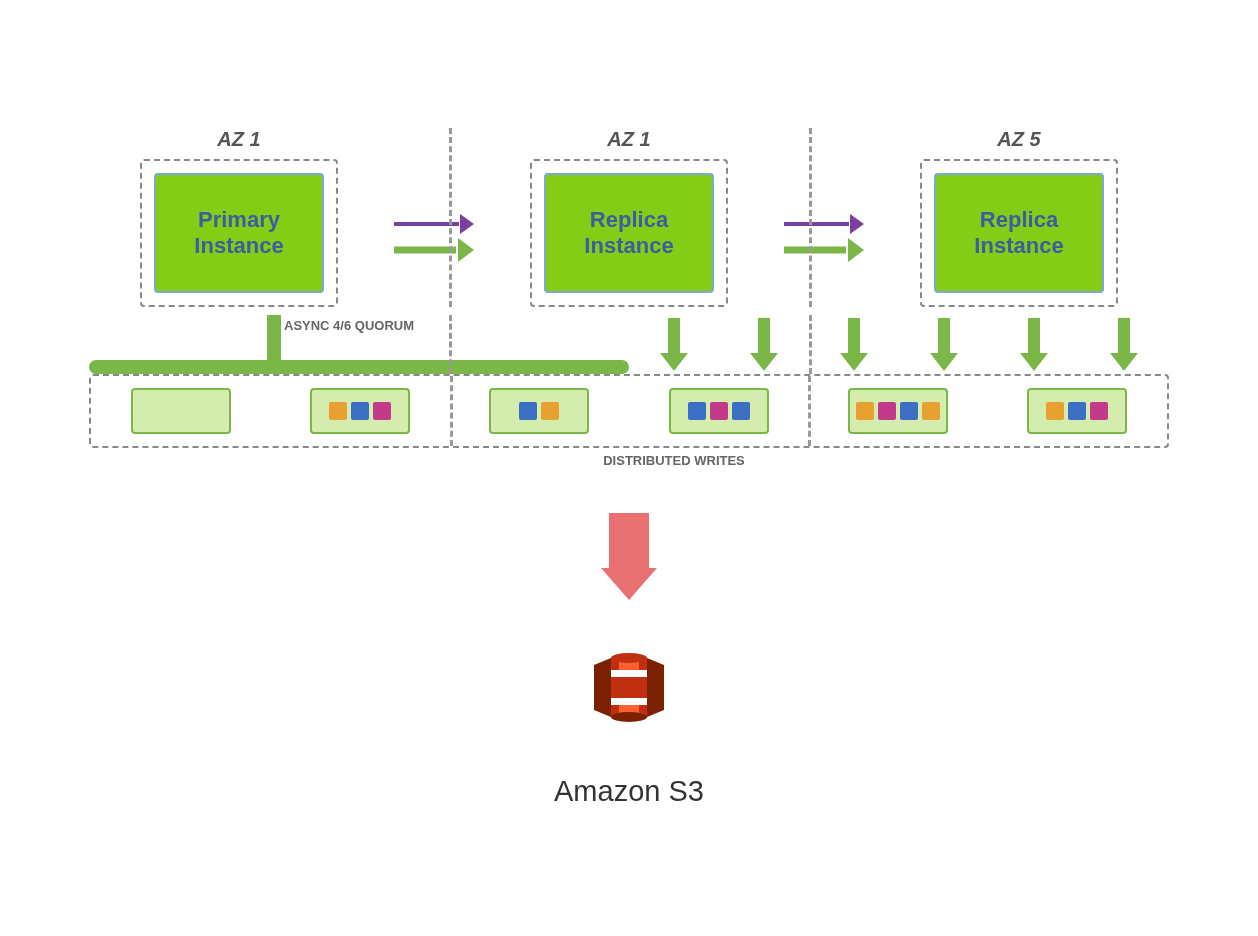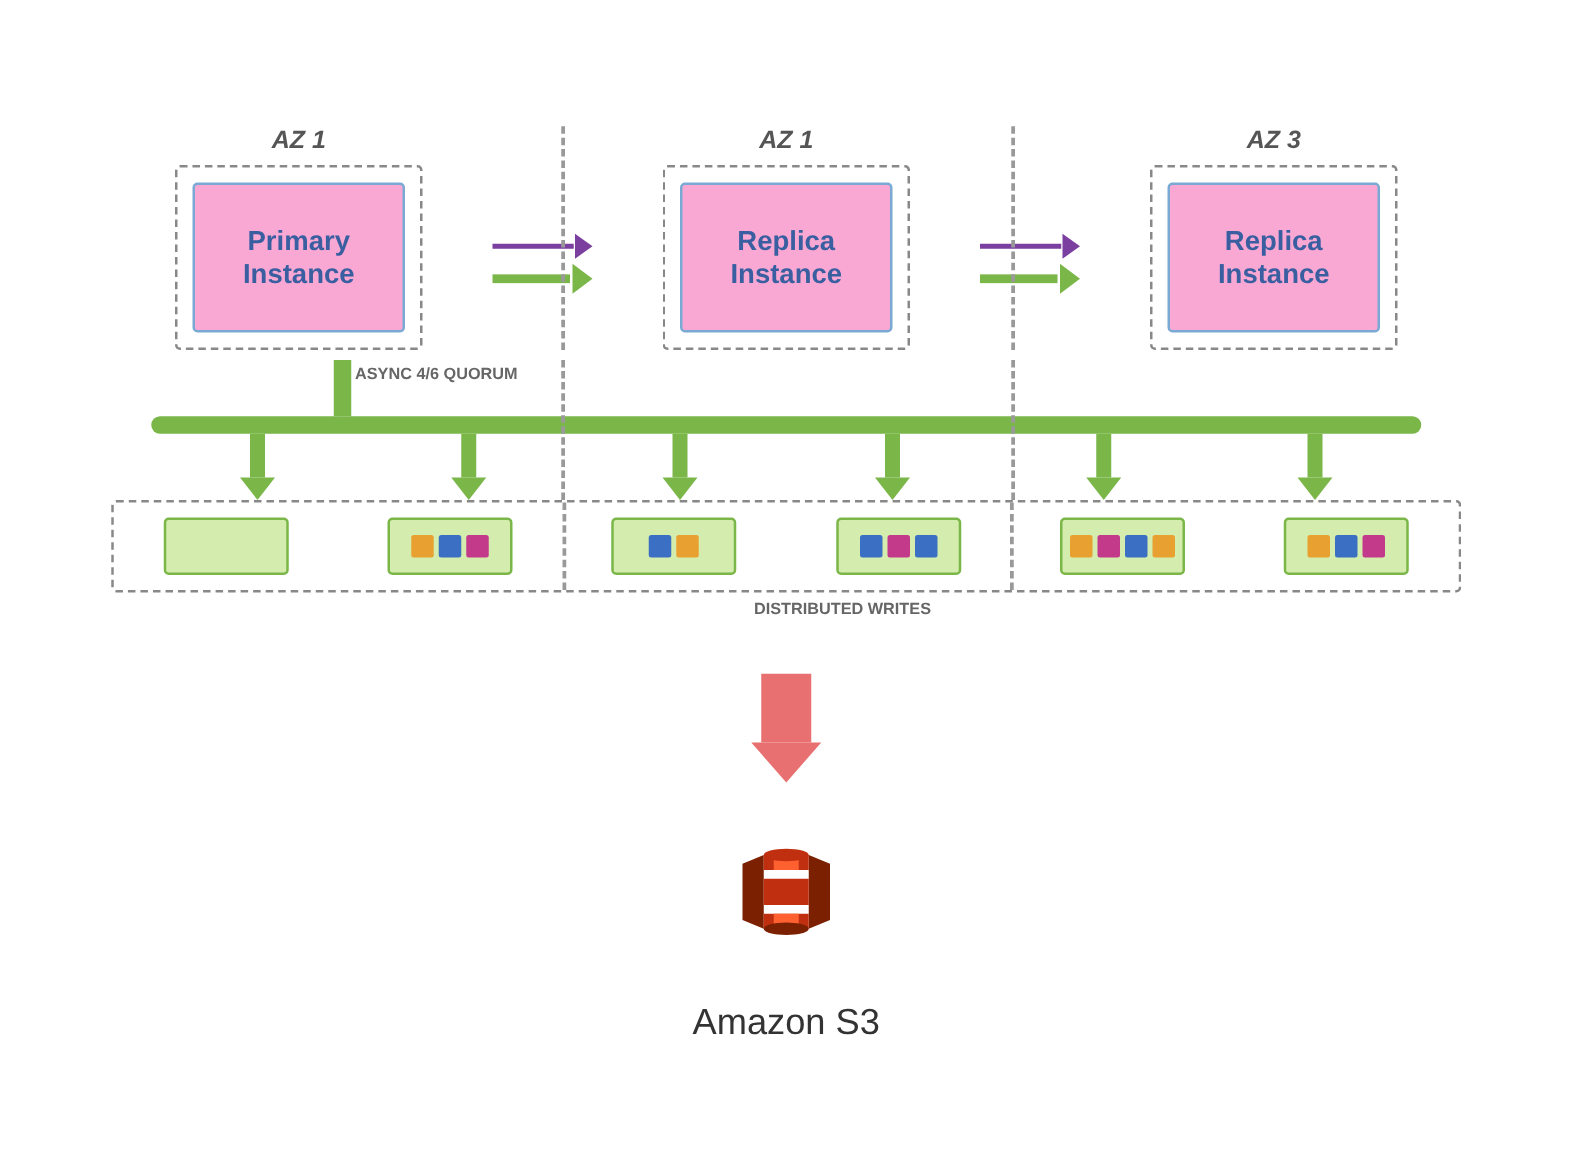--- a/index.html
+++ b/index.html
@@ -222,7 +222,7 @@
     </div>
 
     <div class="az-block">
-      <div class="az-label">AZ 3</div>
+      <div class="az-label">AZ 5</div>
       <div class="az-dotted-box">
         <div class="instance-box">
           Replica<br>Instance

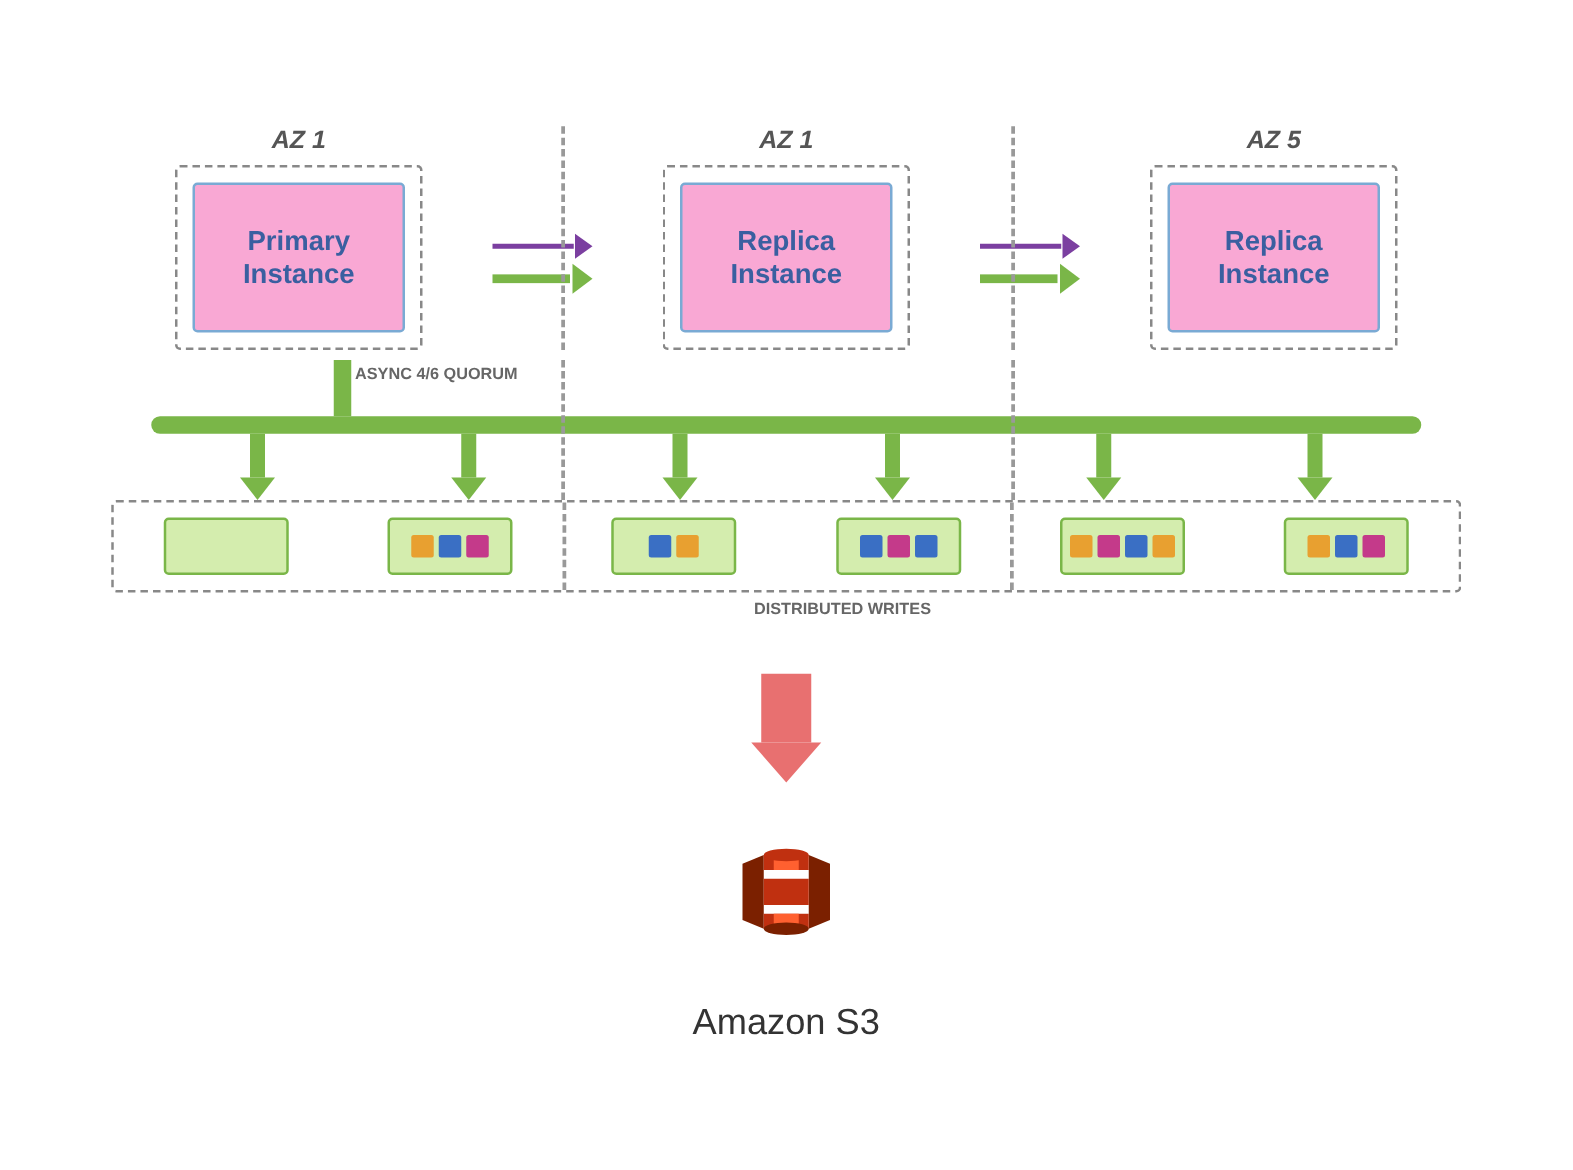--- a/index.html
+++ b/index.html
@@ -32,7 +32,7 @@
     }
 
     .instance-box {
-      background: #f9a8d4;
+      background: #84cc16;
       border: 2px solid #7aaad4;
       border-radius: 4px;
       width: 170px;

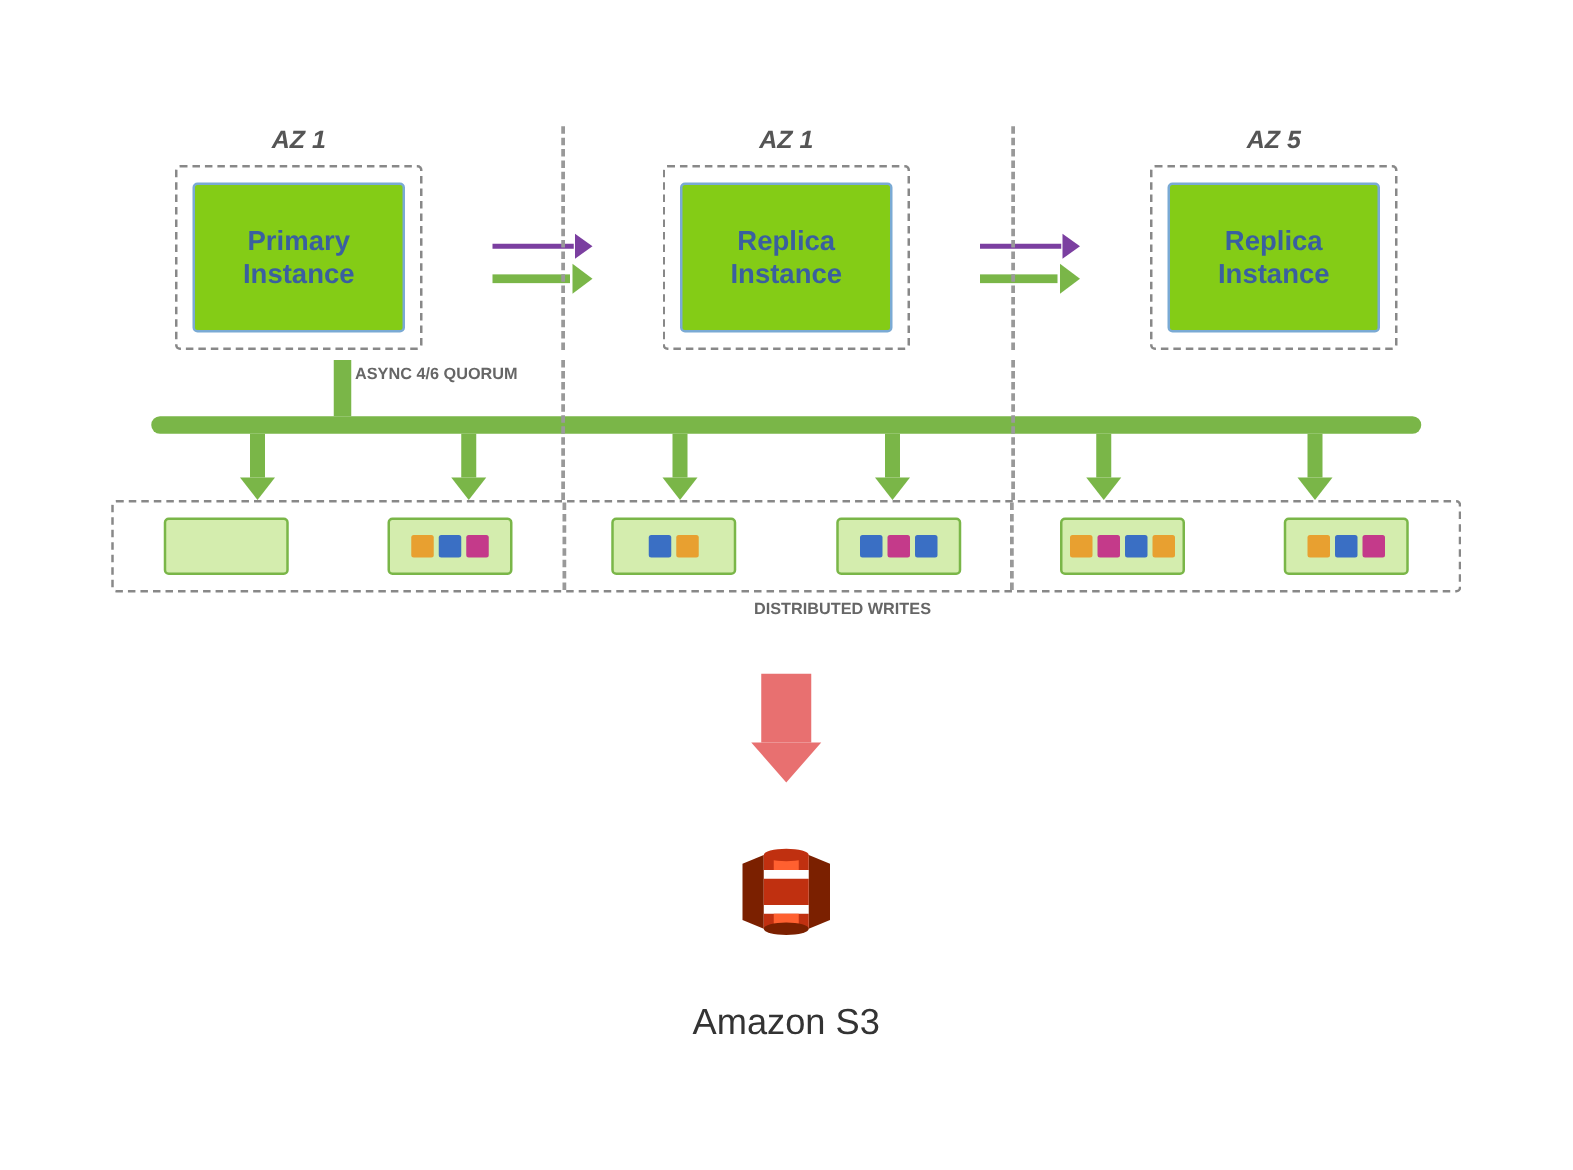--- a/index.html
+++ b/index.html
@@ -234,7 +234,7 @@
     <div style="position:absolute; left:66.66%; top:0; bottom:0; border-left:3px dashed #999; height:100%;"></div>
   </div>
 
-  <div style="width:100%; position:relative; display:flex; flex-direction:column; align-items:center; margin-top:8px;">
+  <div style="width:100%; position:relative; display:flex; flex-direction:row; align-items:center; margin-top:8px;">
 
     <div style="position:absolute; left:195px; top:2px; font-size:13px; font-weight:bold; color:#666; text-align:center; line-height:1.4;">ASYNC
 4/6 QUORUM</div>

